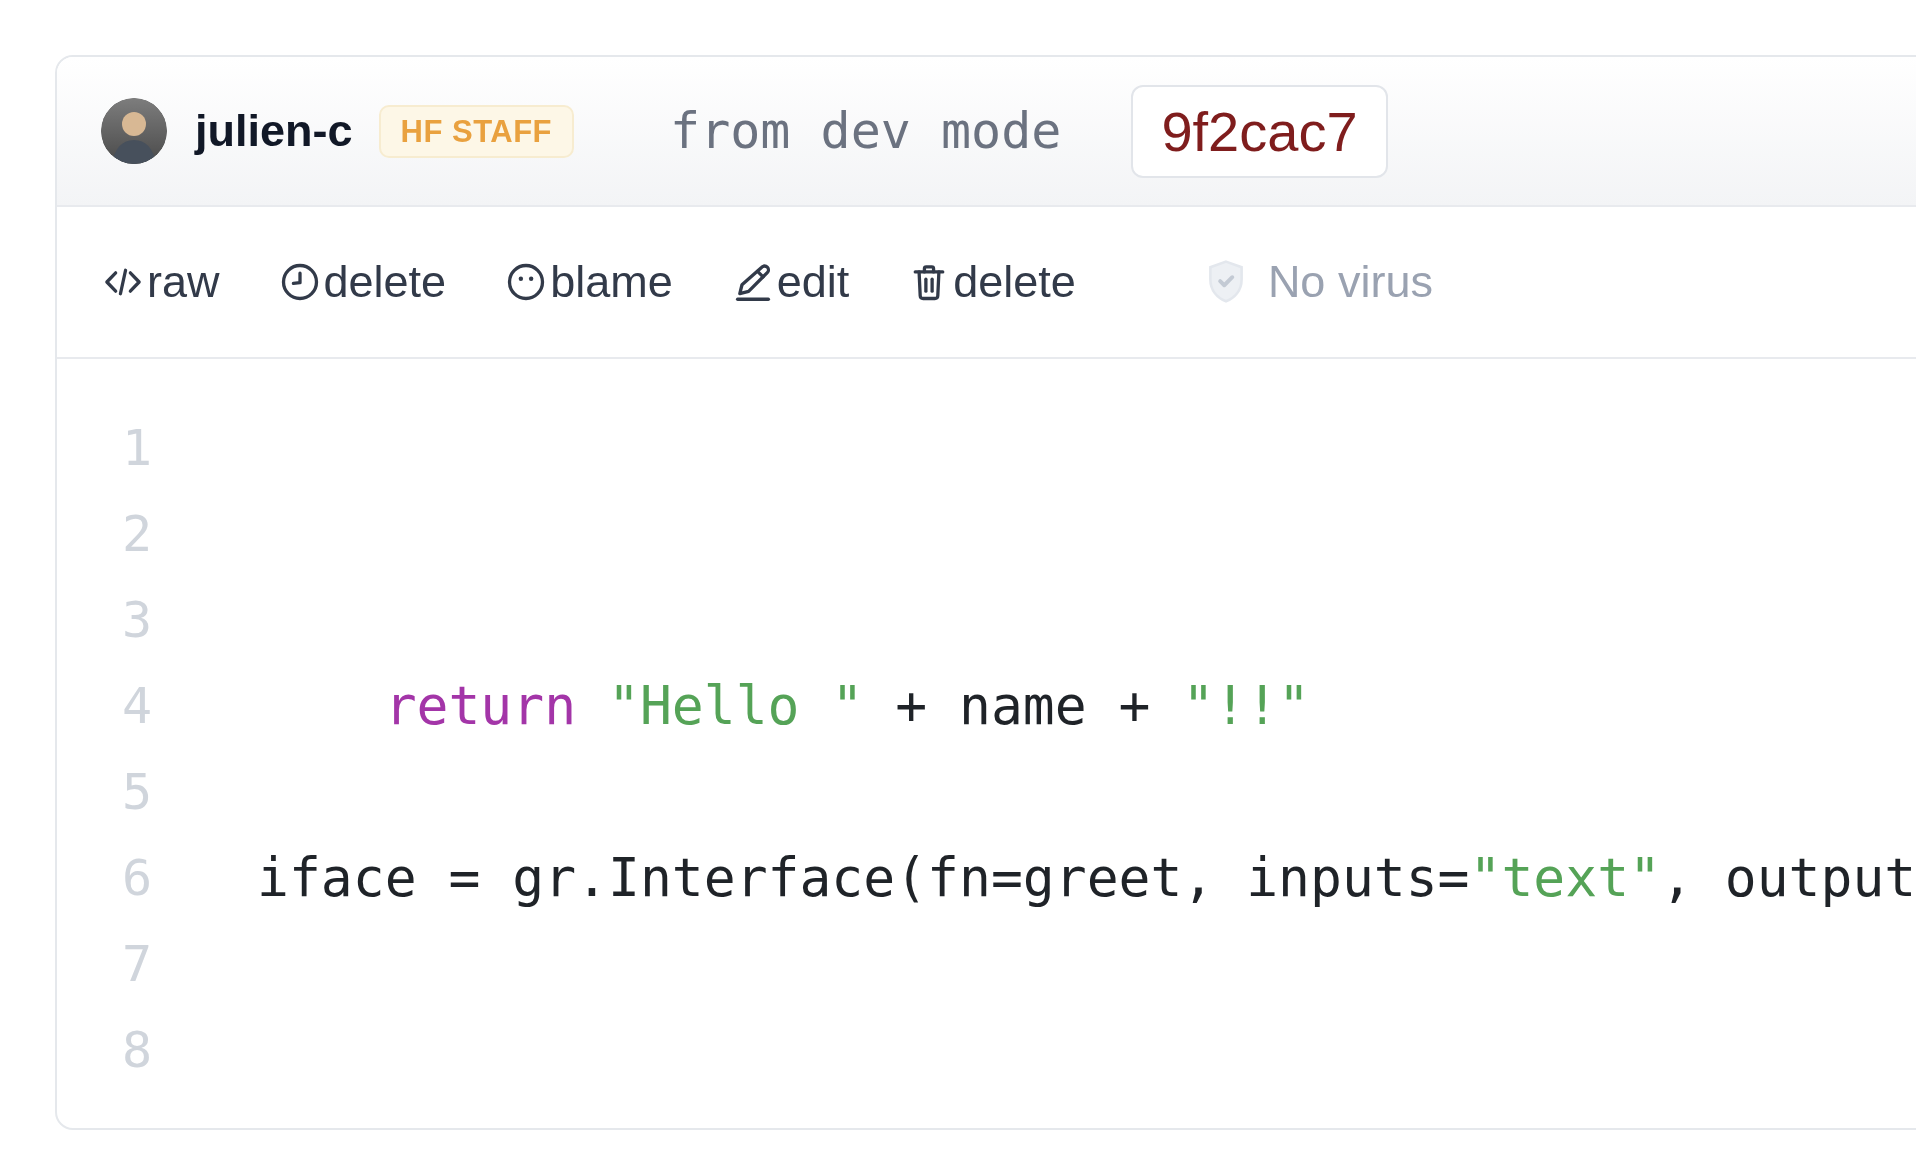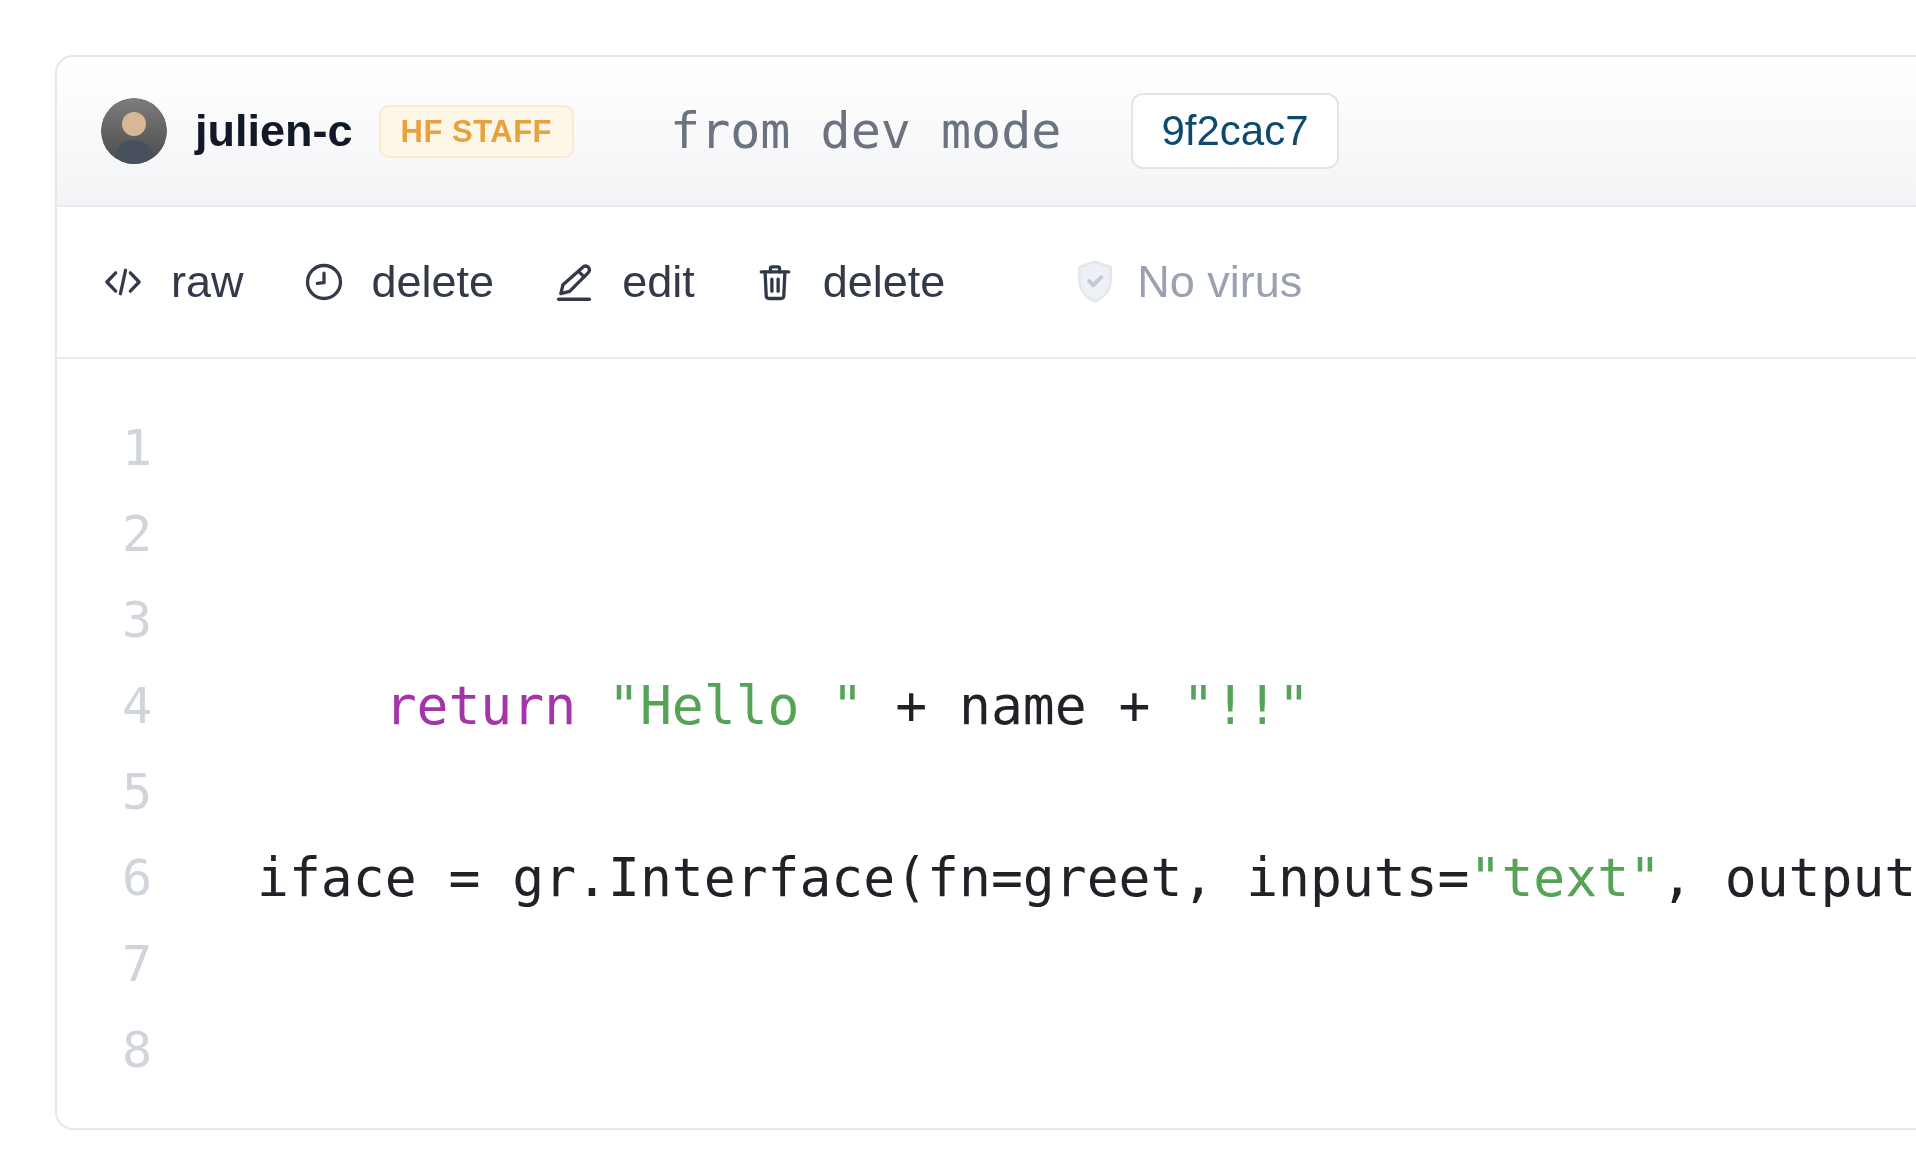--- a/index.html
+++ b/index.html
@@ -23,7 +23,7 @@
                  padding:9px 20px; line-height:1; }
   .commit-msg { margin-left:96px; font-family:"DejaVu Sans Mono", monospace;
                 font-size:50px; color:#6b7280; cursor:pointer; }
-  .commit-hash { margin-left:70px; font-size:42px; color:#0c4a6e;
+  .commit-hash { margin-left:70px; font-size:56px; color:#7f1d1d;
                  background:#ffffff; border:2px solid #e2e5ea; border-radius:12px;
                  padding:12px 28px; cursor:pointer; }
 

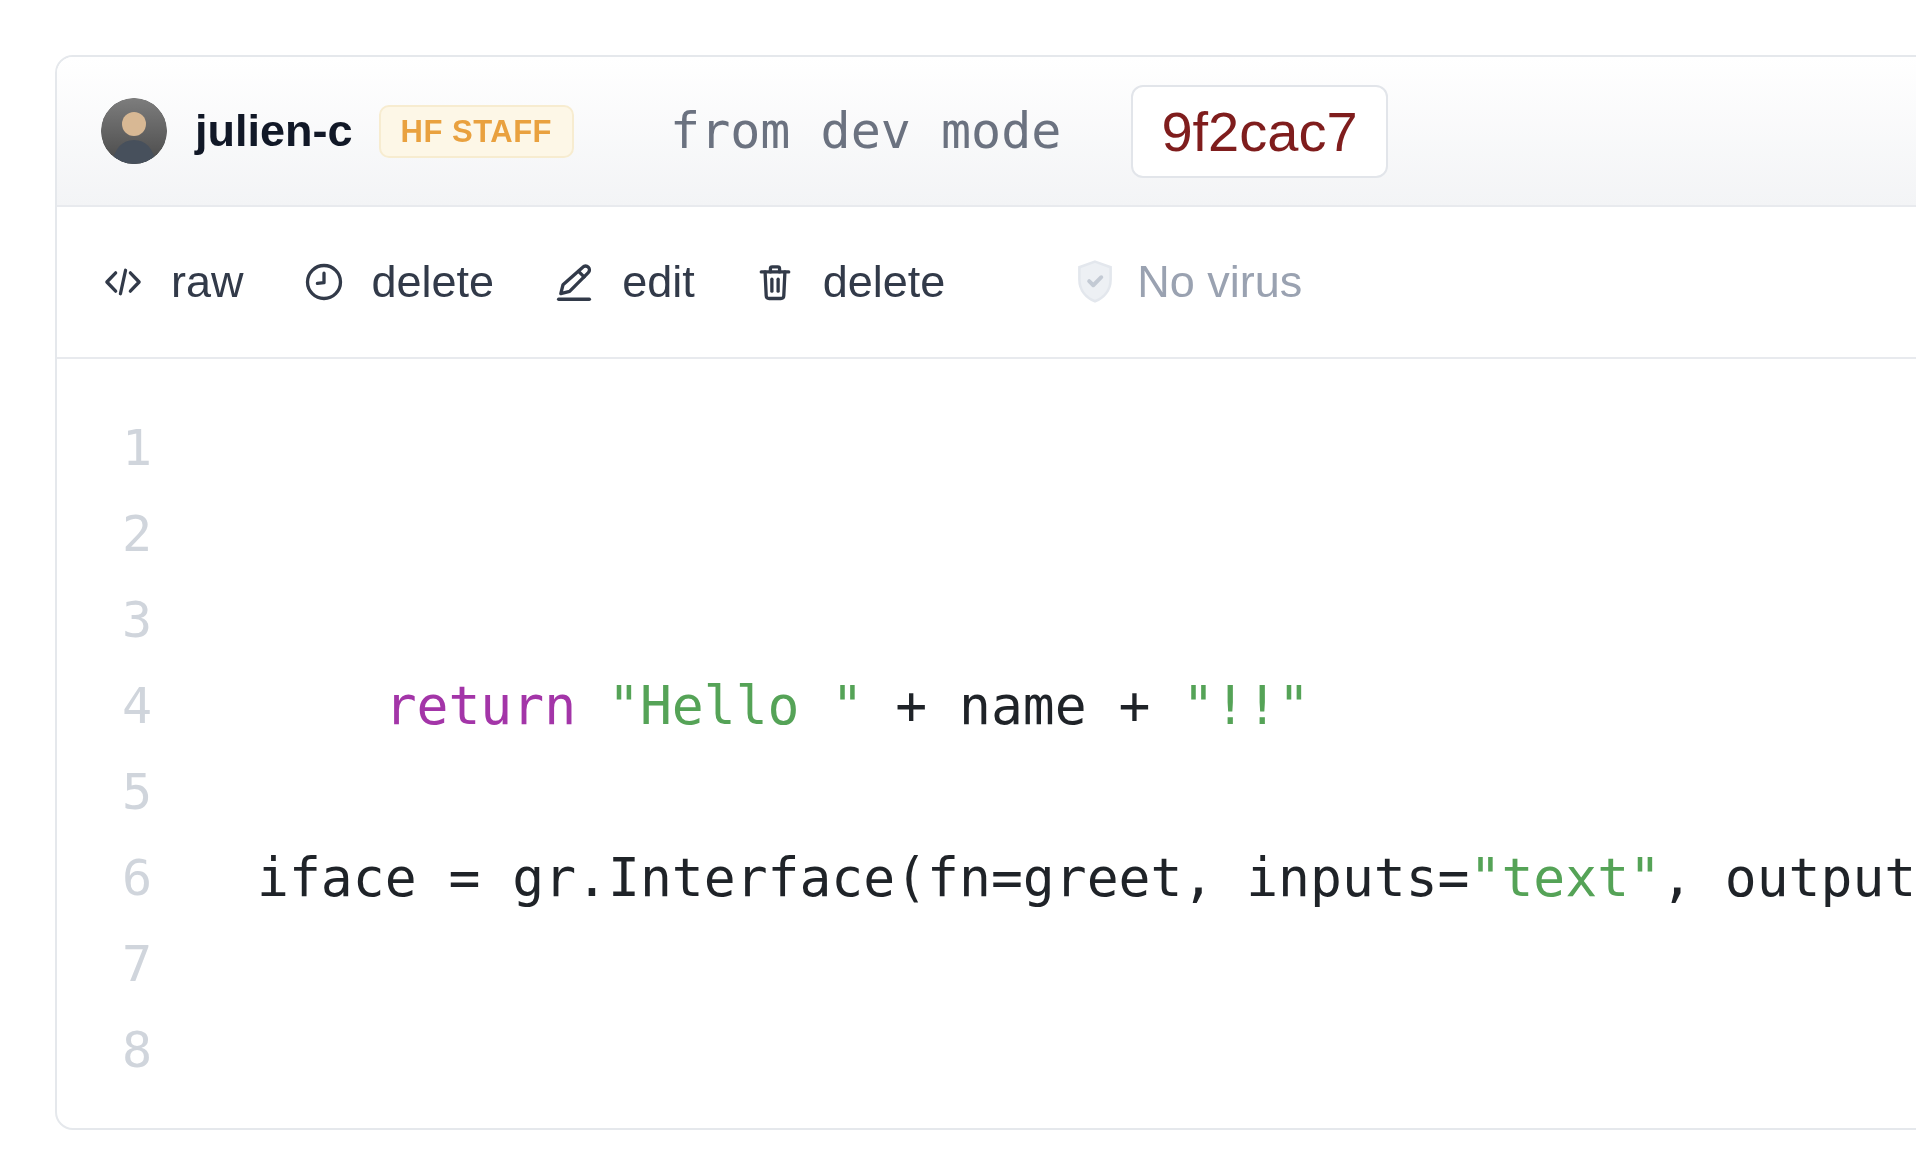--- a/index.html
+++ b/index.html
@@ -30,7 +30,7 @@
   
   .toolbar { height:152px; display:flex; align-items:center; padding:0 44px;
              background:#ffffff; border-bottom:2px solid #e8eaee; }
-  .tool-item { display:flex; align-items:center; gap:26px; margin-right:58px;
+  .tool-item { display:flex; align-items:center; gap:2px; margin-right:58px;
                font-size:45px; color:#323a49; cursor:pointer; }
   .tool-item svg { width:44px; height:44px; stroke:#323a49; fill:none;
                    stroke-width:1.8; stroke-linecap:round; stroke-linejoin:round; }

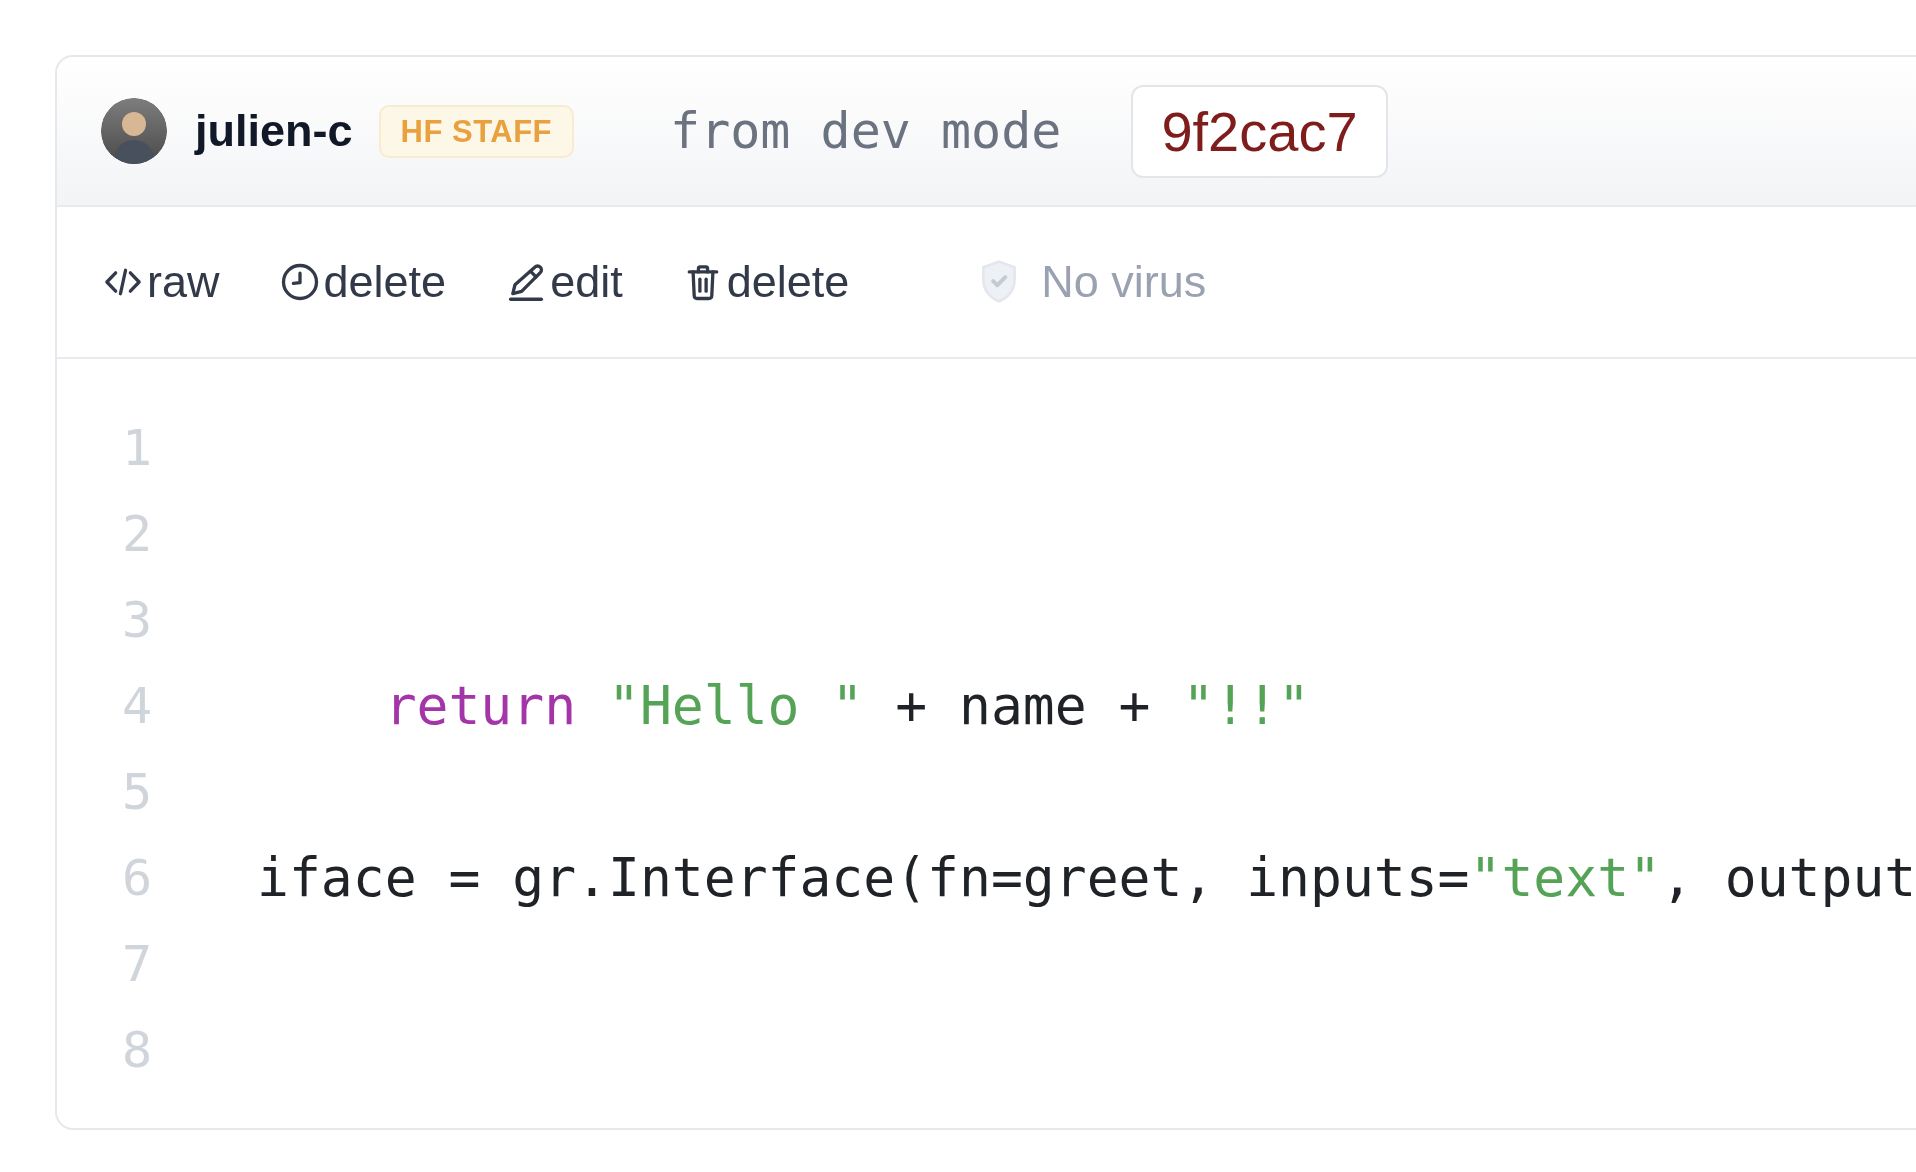--- a/index.html
+++ b/index.html
@@ -100,6 +100,14 @@
       <span>delete</span>
     </div>
 
+    <div class="tool-item">
+      <svg viewBox="0 0 24 24">
+        <circle cx="12" cy="12" r="9"></circle>
+        <circle cx="9.2" cy="10.2" r="1.2" fill="#323a49" stroke="none"></circle>
+        <circle cx="14.8" cy="10.2" r="1.2" fill="#323a49" stroke="none"></circle>
+      </svg>
+      <span>blame</span>
+    </div>
 
     <div class="tool-item">
       <svg viewBox="0 0 24 24">

